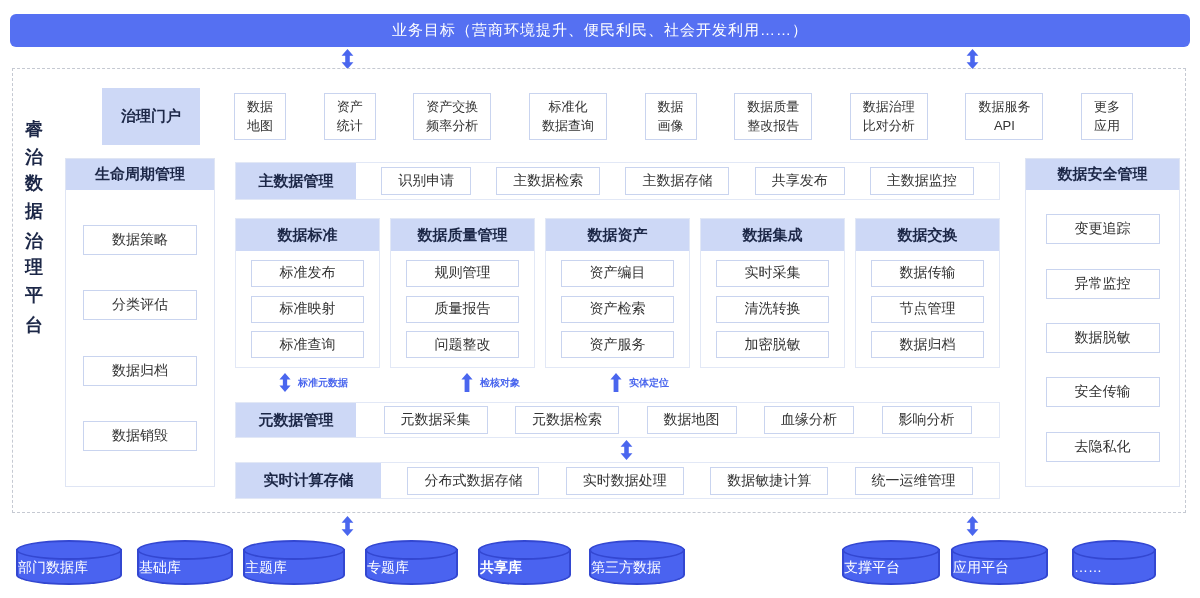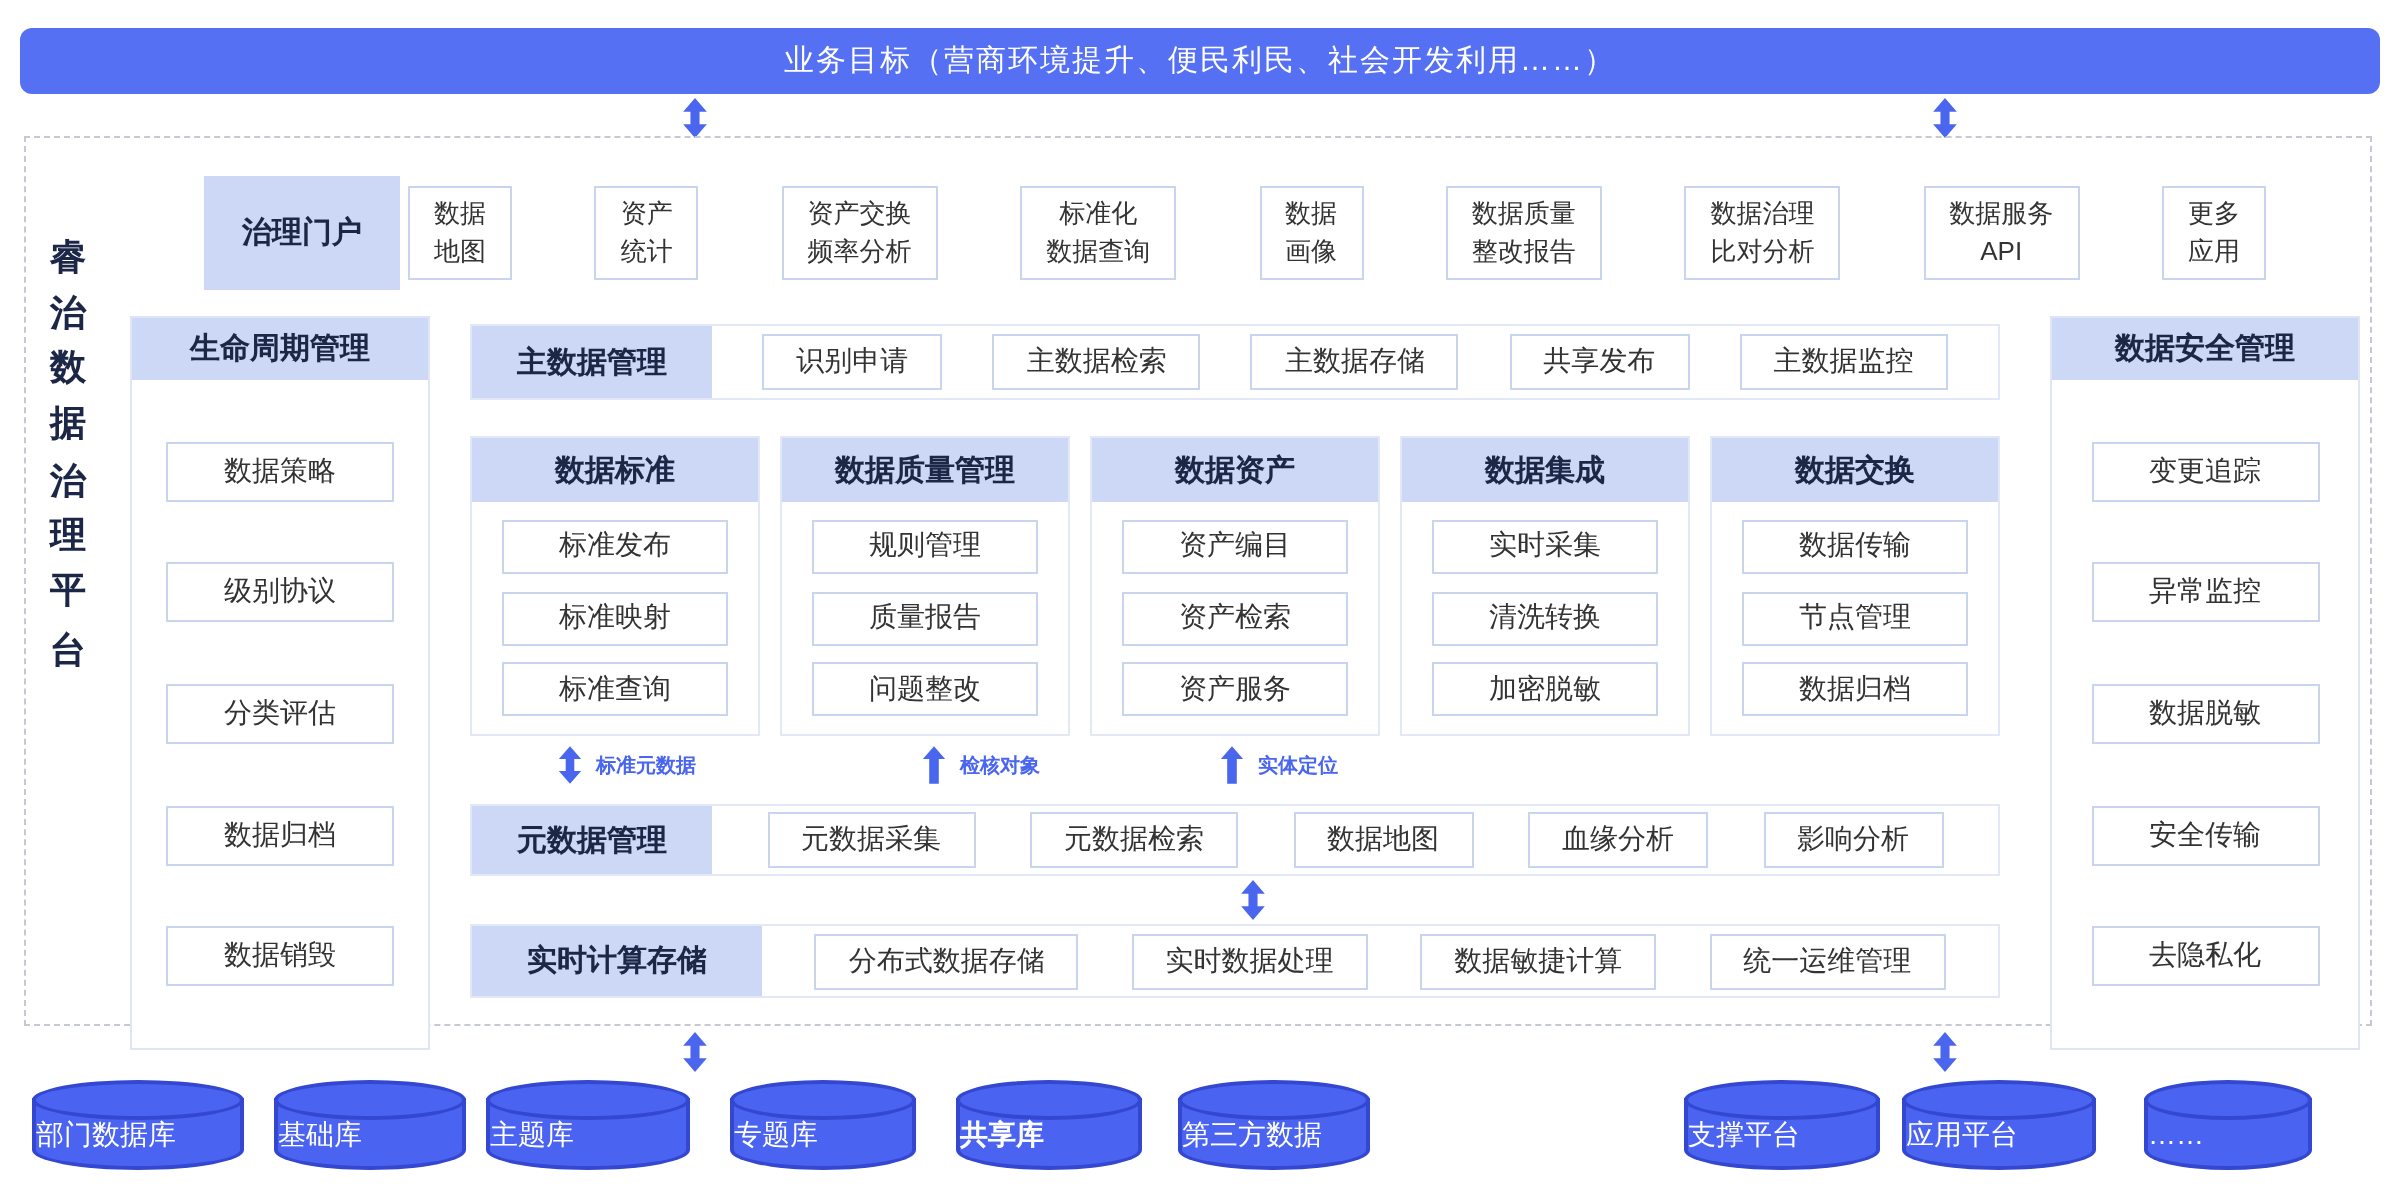--- a/index.html
+++ b/index.html
@@ -34,7 +34,7 @@
   .portal { position:absolute; left:65px; top:88px; width:1072px; height:57px; display:flex; }
   .portal-label { width:98px; height:57px; flex:none;margin-left:37px; }
   .portal-items { flex:1; display:flex; align-items:center; justify-content:space-between;
-    padding:0 4px 0 4px; }
+    padding:0 4px 0 34px; }
   .portal-item { min-height:46px; padding:4px 12px; font-size:13px; line-height:1.45;
     white-space:pre-line; }
 

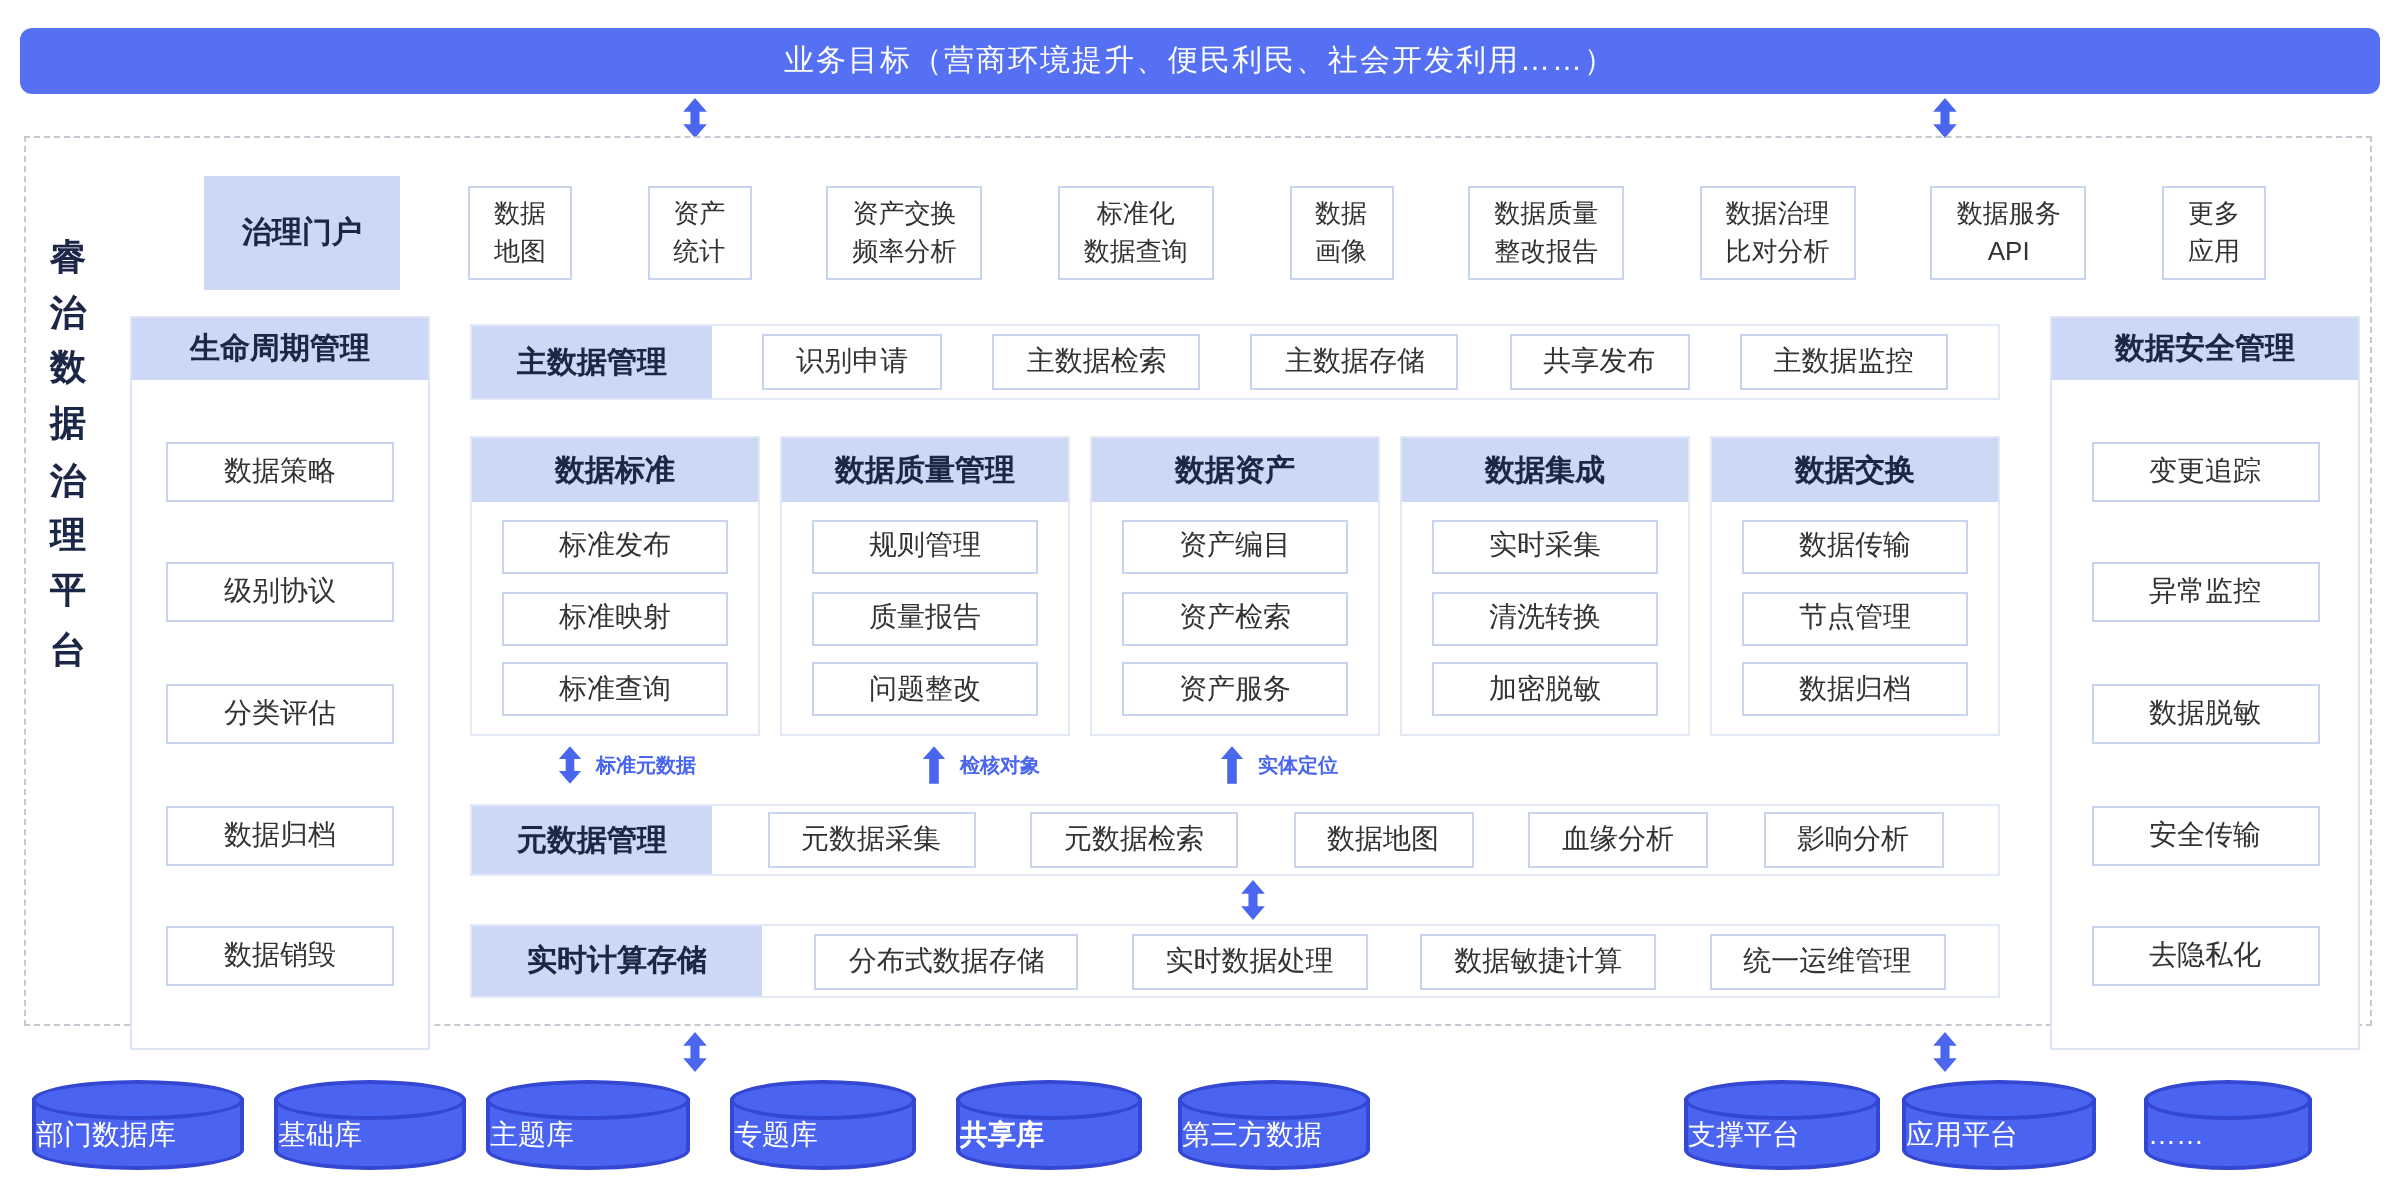--- a/index.html
+++ b/index.html
@@ -39,7 +39,7 @@
     white-space:pre-line; }
 
   
-  .panel { position:absolute; top:158px; height:367px; background:#ffffff; border:1px solid #dfe5f4;
+  .panel { position:absolute; top:158px; height:329px; background:#ffffff; border:1px solid #dfe5f4;
     display:flex; flex-direction:column; }
   .panel-hdr { height:31px; flex:none; }
   .panel-items { flex:1; display:flex; flex-direction:column; align-items:center;

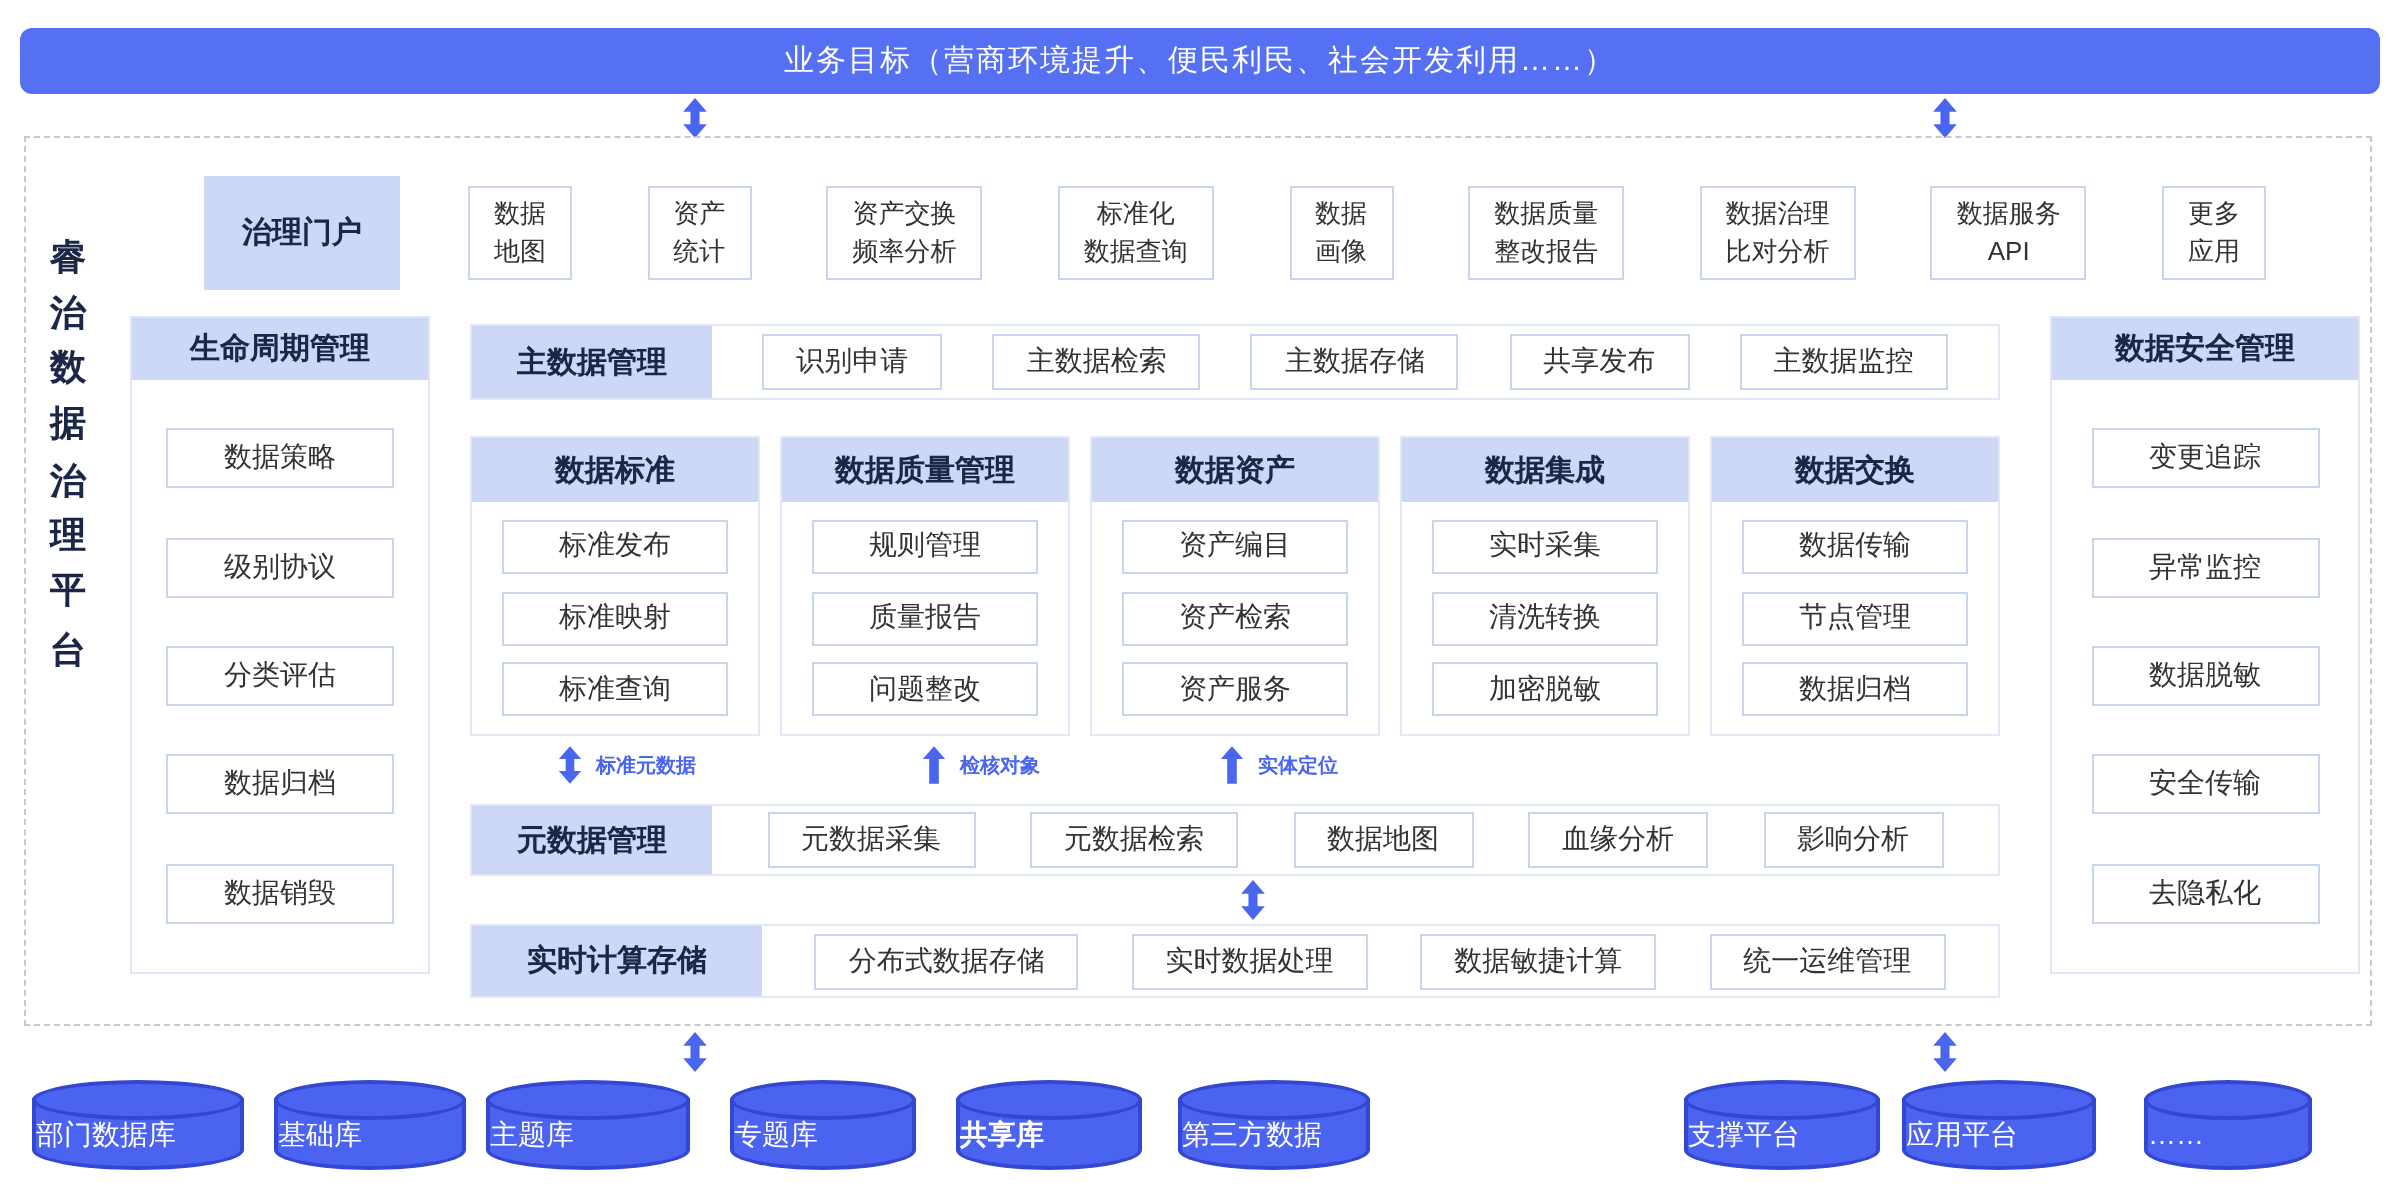--- a/index.html
+++ b/index.html
@@ -128,7 +128,6 @@
     <div class="hdr panel-hdr">生命周期管理</div>
     <div class="panel-items">
       <div class="box panel-item">数据策略</div>
-      <div class="box panel-item">级别协议</div>
       <div class="box panel-item">分类评估</div>
       <div class="box panel-item">数据归档</div>
       <div class="box panel-item">数据销毁</div>

